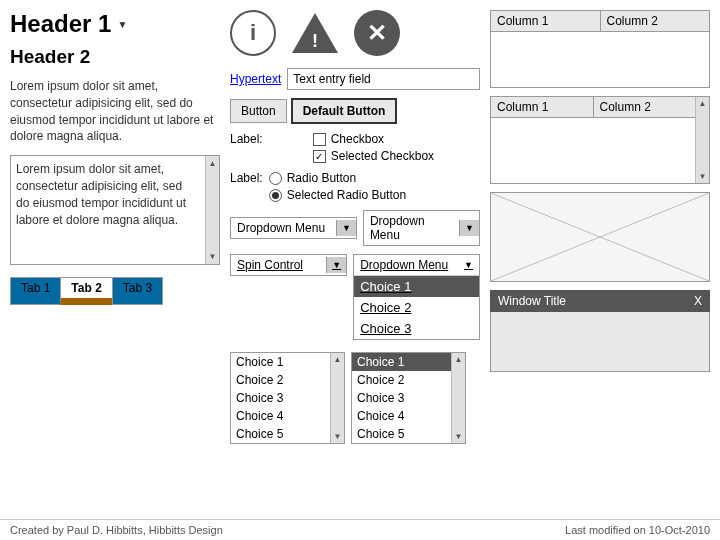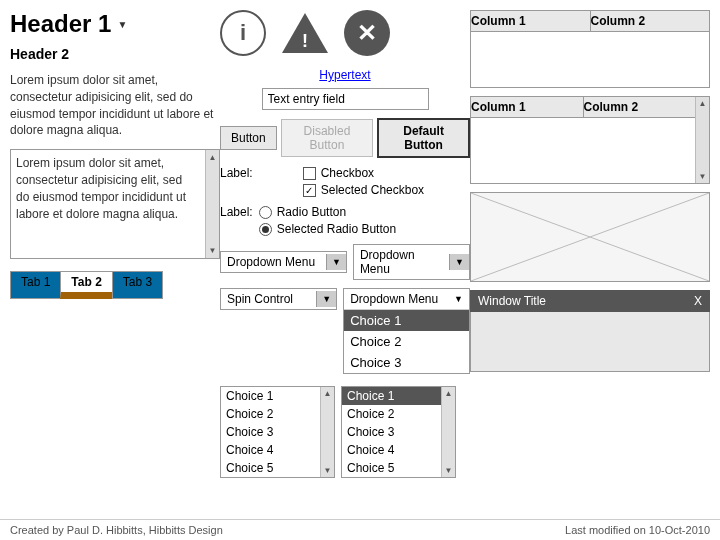--- a/index.html
+++ b/index.html
@@ -18,6 +18,7 @@
       flex: 1;
       background: #fff;
       padding: 10px;
+      gap: 10px;
     }
     .footer {
       border-top: 1px solid #ccc;

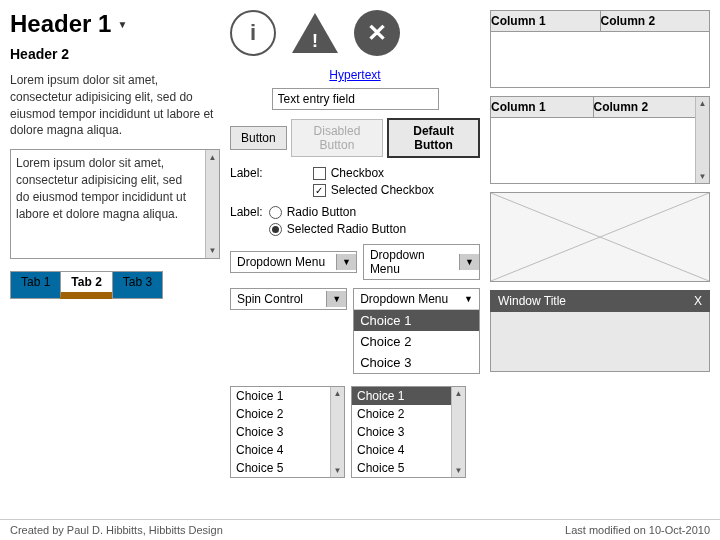--- a/index.html
+++ b/index.html
@@ -321,10 +321,10 @@
     }
     .table-header-cell {
       flex: 1;
-      padding: 3px 0;
+      padding: 3px 6px;
       font-size: 12px;
       border-right: 1px solid #999;
-      font-weight: bold;
+      font-weight: normal;
     }
     .table-header-cell:last-child { border-right: none; }
     .table-body {

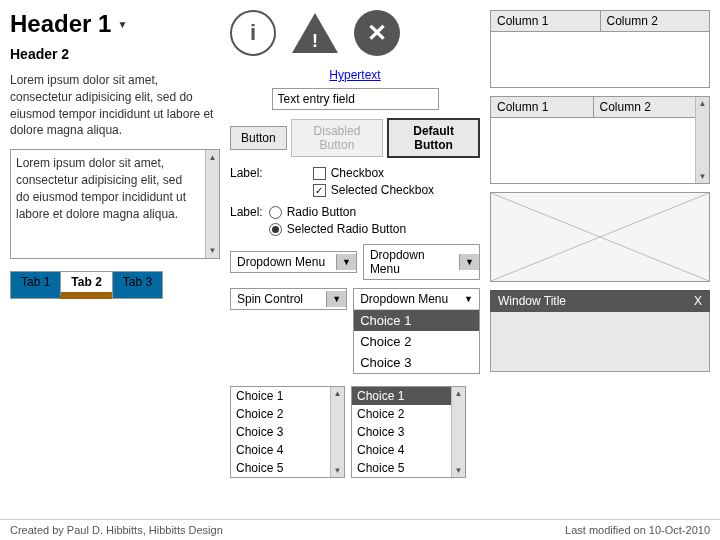--- a/index.html
+++ b/index.html
@@ -50,7 +50,7 @@
       color: #333;
     }
     .header2 {
-      font-size: 14px;
+      font-size: 19px;
       font-weight: bold;
       margin-top: 4px;
     }

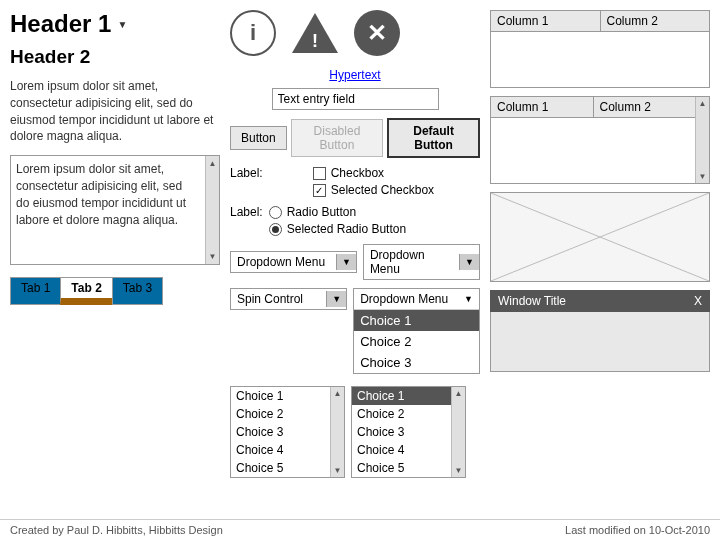--- a/index.html
+++ b/index.html
@@ -165,7 +165,6 @@
       display: flex;
       align-items: center;
       gap: 6px;
-      flex-direction: column;
     }
     .hypertext-label {
       font-size: 12px;

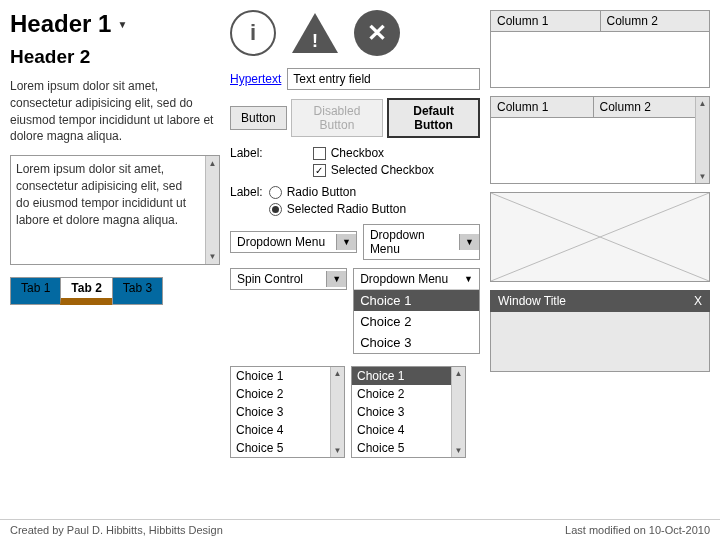--- a/index.html
+++ b/index.html
@@ -430,7 +430,6 @@
 
     <div class="buttons-row">
       <button class="btn">Button</button>
-      <button class="btn-disabled">Disabled Button</button>
       <button class="btn-default">Default Button</button>
     </div>
 

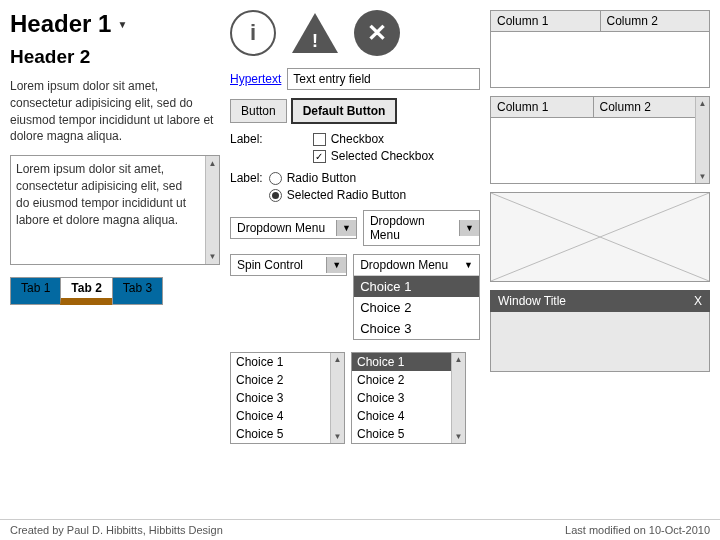--- a/index.html
+++ b/index.html
@@ -474,7 +474,7 @@
       </div>
     </div>
 
-    <div style="display:flex; gap:6px; align-items:flex-start;">
+    <div style="display:flex; gap:6px; align-items:flex-start;text-decoration:underline;">
       <div style="border:1px solid #999; display:flex; align-items:center; width:120px; background:#fff; cursor:pointer;">
         <span style="flex:1; padding:3px 6px; font-size:12px;">Spin Control</span>
         <span style="background:#ccc; border-left:1px solid #999; padding:3px 5px; font-size:9px;">▼</span>

